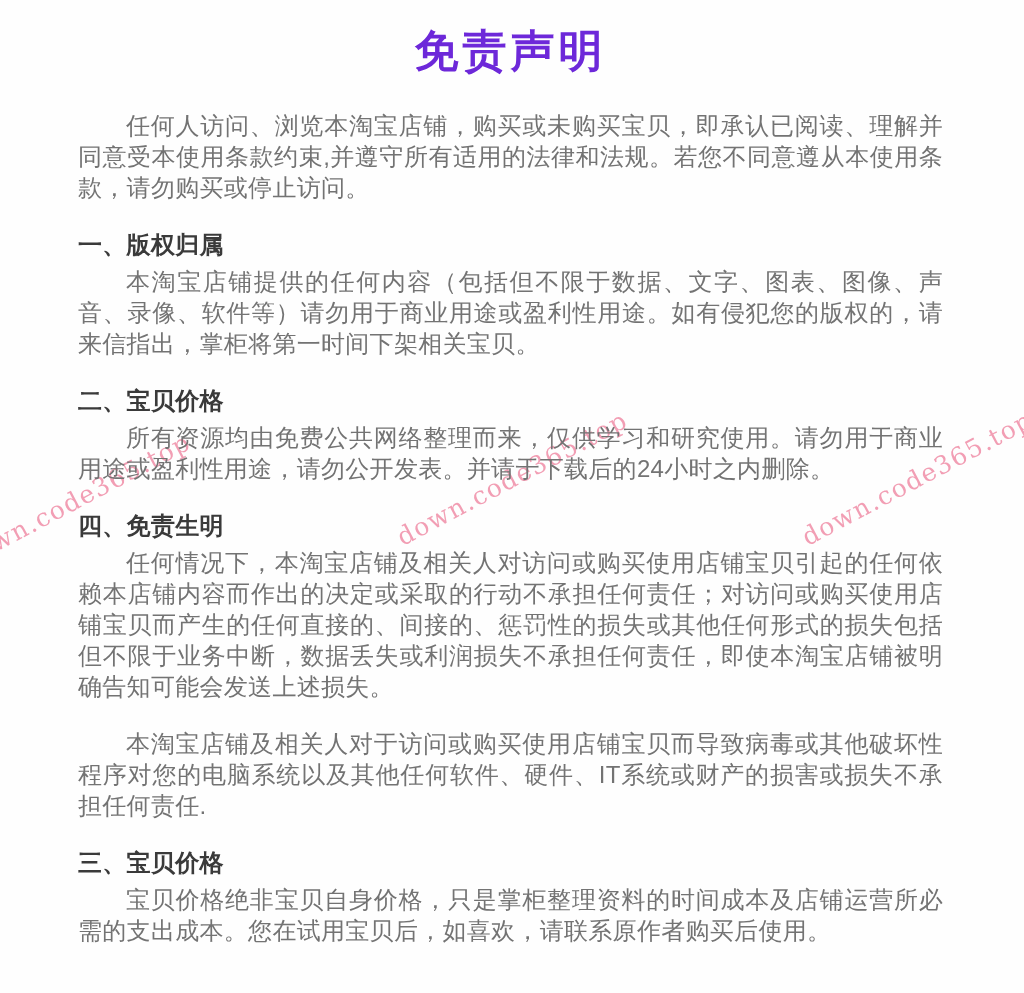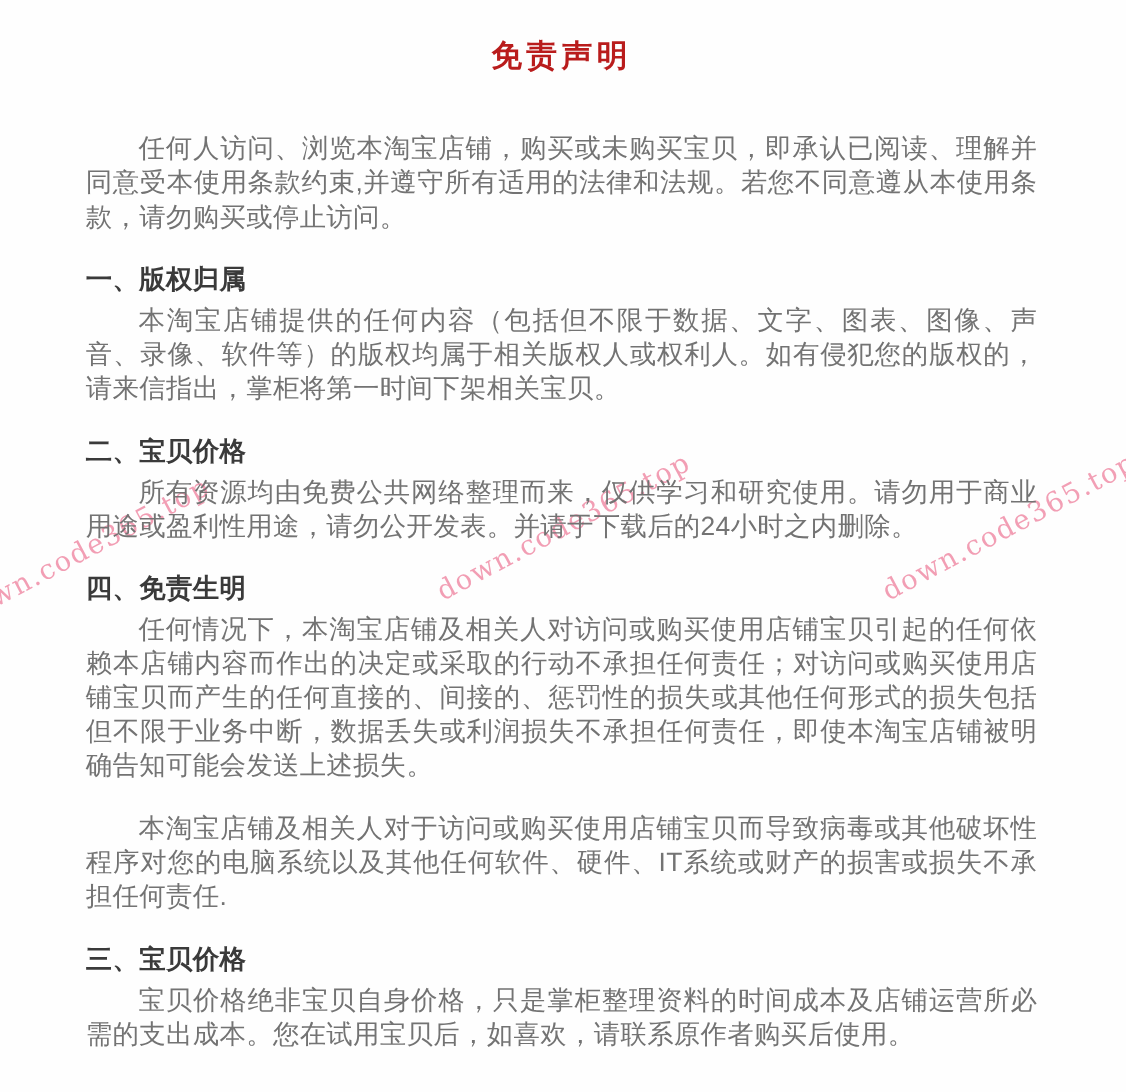--- a/index.html
+++ b/index.html
@@ -20,13 +20,13 @@
     padding: 25px 81px 0 78px;
   }
   .doc-title {
-    font-size: 28px;
+    font-size: 44px;
     line-height: 52px;
     font-weight: bold;
     letter-spacing: 4px;
     text-align: center;
-    color: #b91c1c;
-    margin: 0 0 43px 0;
+    color: #6d28d9;
+    margin: 0 0 33px 0;
   }
   .doc p {
     font-size: 24px;

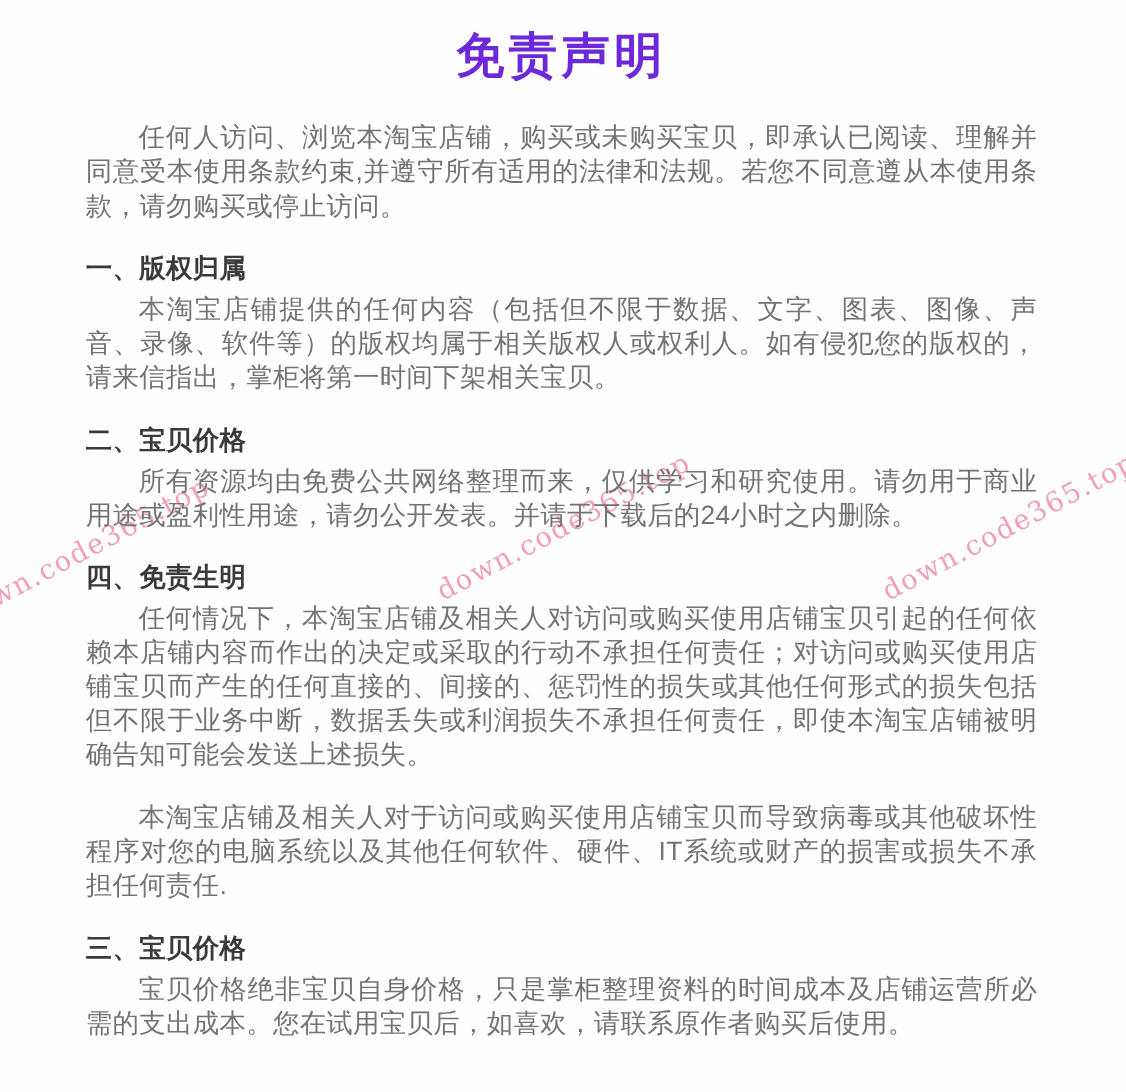--- a/index.html
+++ b/index.html
@@ -76,7 +76,7 @@
 
   <section>
     <h2 class="section-heading">一、版权归属</h2>
-    <p>本淘宝店铺提供的任何内容（包括但不限于数据、文字、图表、图像、声音、录像、软件等）的版权均属于相关版权人或权利人。如有侵犯您的版权的，请来信指出，掌柜将第一时间下架相关宝贝。</p>
+    <p>本淘宝店铺提供的任何内容（包括但不限于数据、文字、图表、图像、声音、录像、软件等）请勿用于商业用途或盈利性用途。如有侵犯您的版权的，请来信指出，掌柜将第一时间下架相关宝贝。</p>
   </section>
 
   <section>

